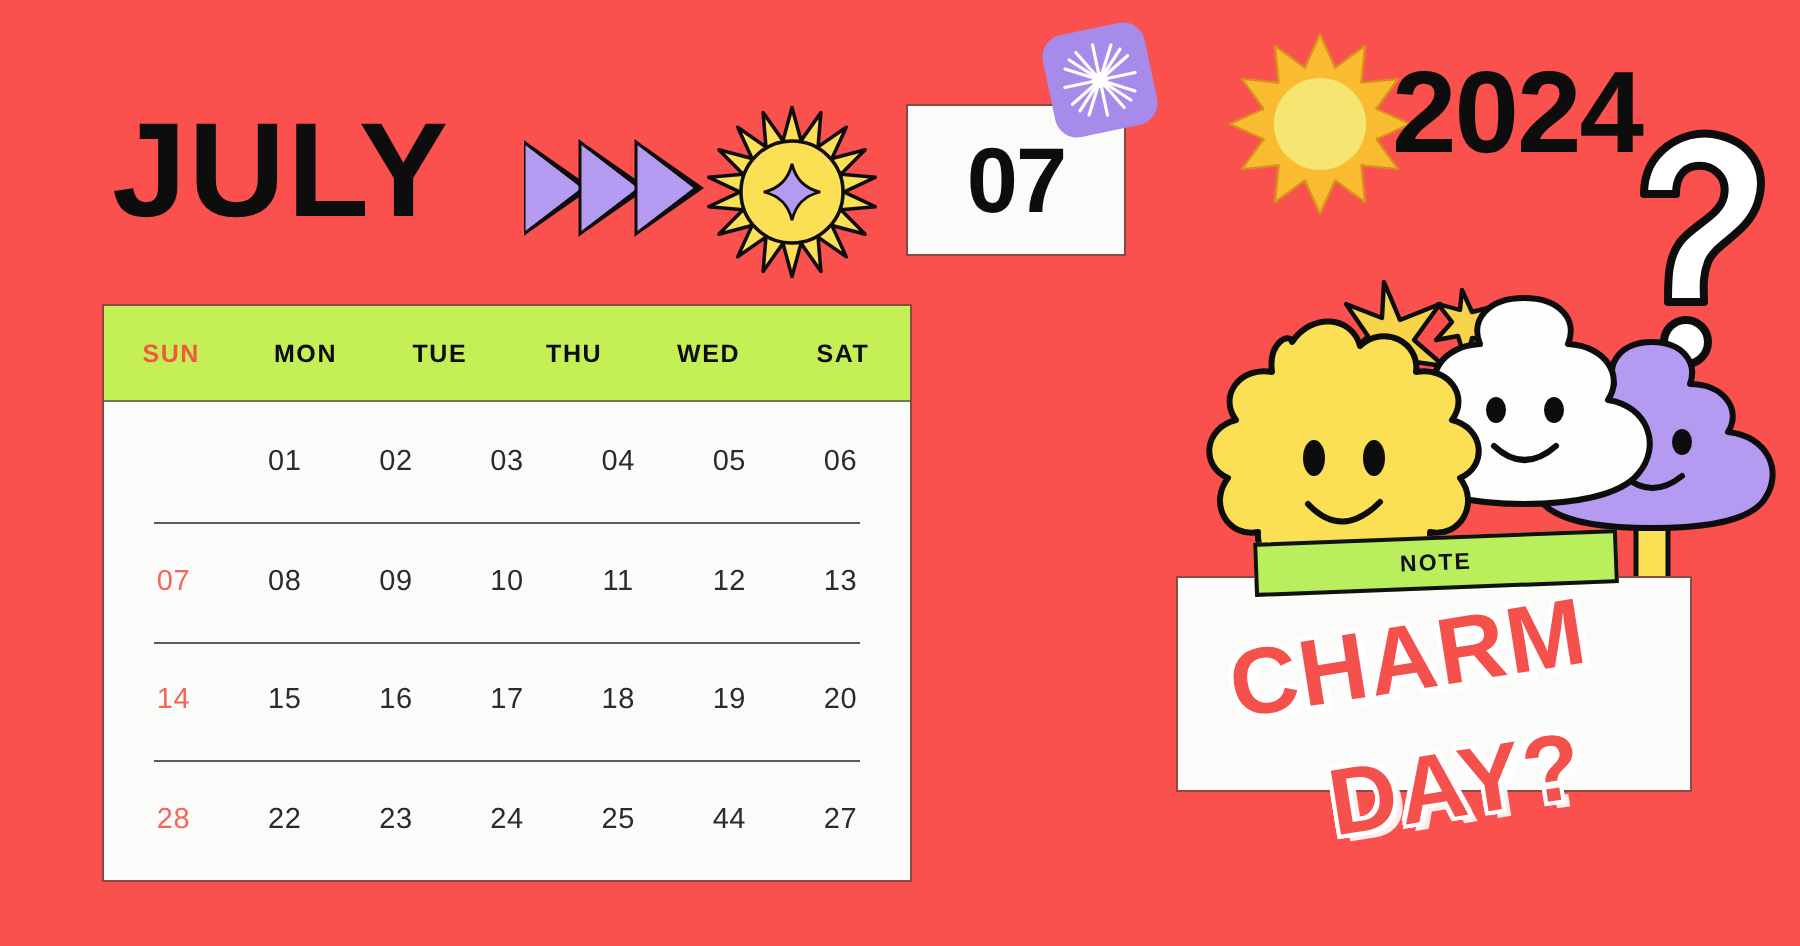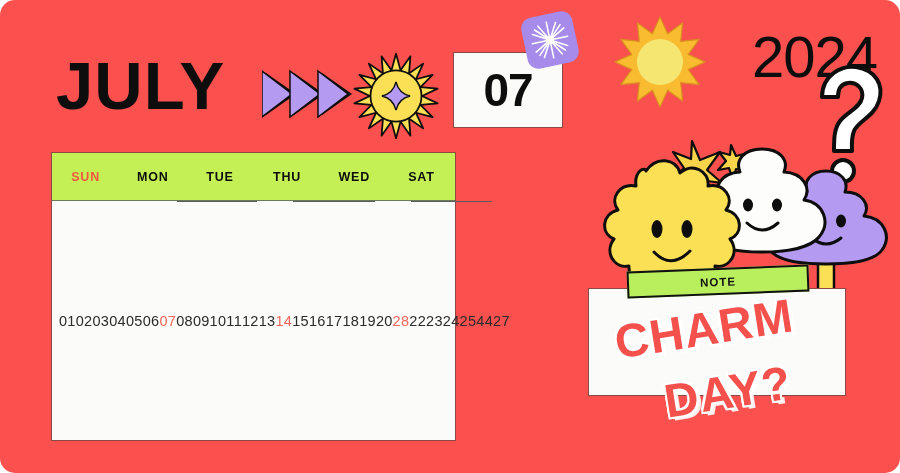--- a/index.html
+++ b/index.html
@@ -19,7 +19,6 @@
     height: 473px;
     background: #fa514f;
     overflow: hidden;
-    border-radius: 15px;
   }
 
   

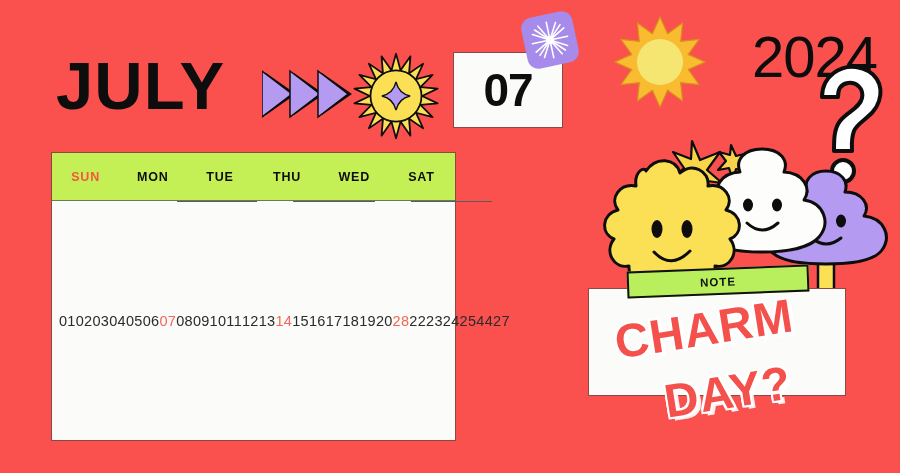--- a/index.html
+++ b/index.html
@@ -93,10 +93,10 @@
 
   .year-title {
     position: absolute;
-    left: 752px;
+    left: 696px;
     top: 28px;
     font-size: 58px;
-    font-weight: normal;
+    font-weight: bold;
     letter-spacing: -1px;
     color: #0d0d0d;
     line-height: 1;

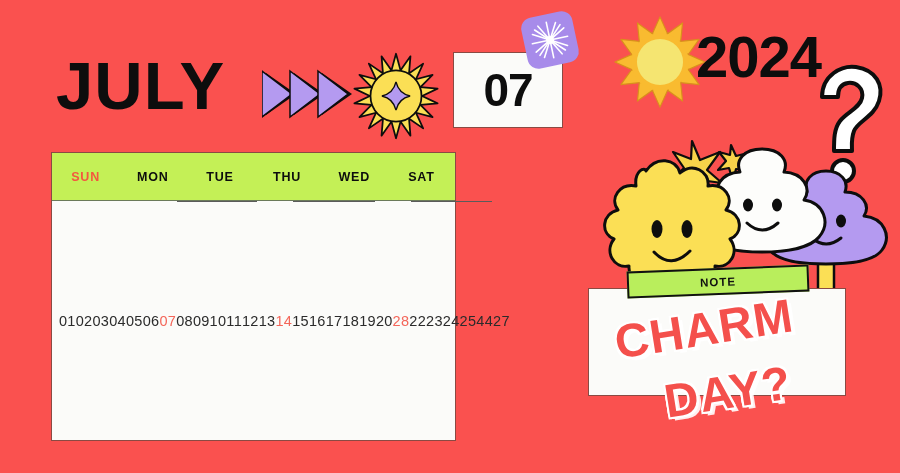--- a/index.html
+++ b/index.html
@@ -145,7 +145,7 @@
   .cal-body {
     flex: 1 1 auto;
     display: flex;
-    flex-direction: row;
+    flex-direction: column;
     padding: 0 7px;
     box-sizing: border-box;
   }

